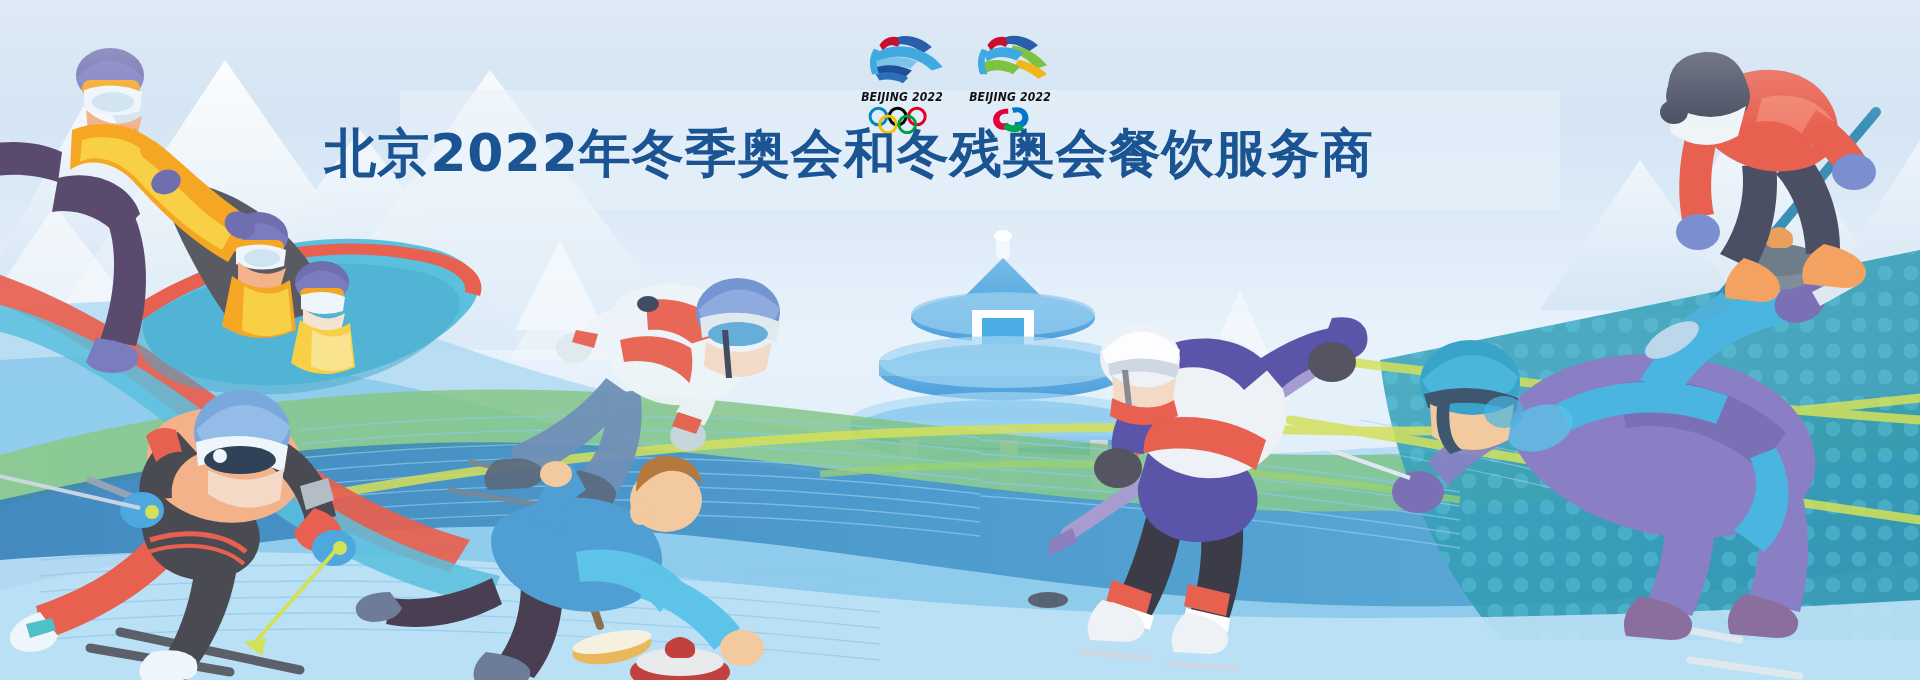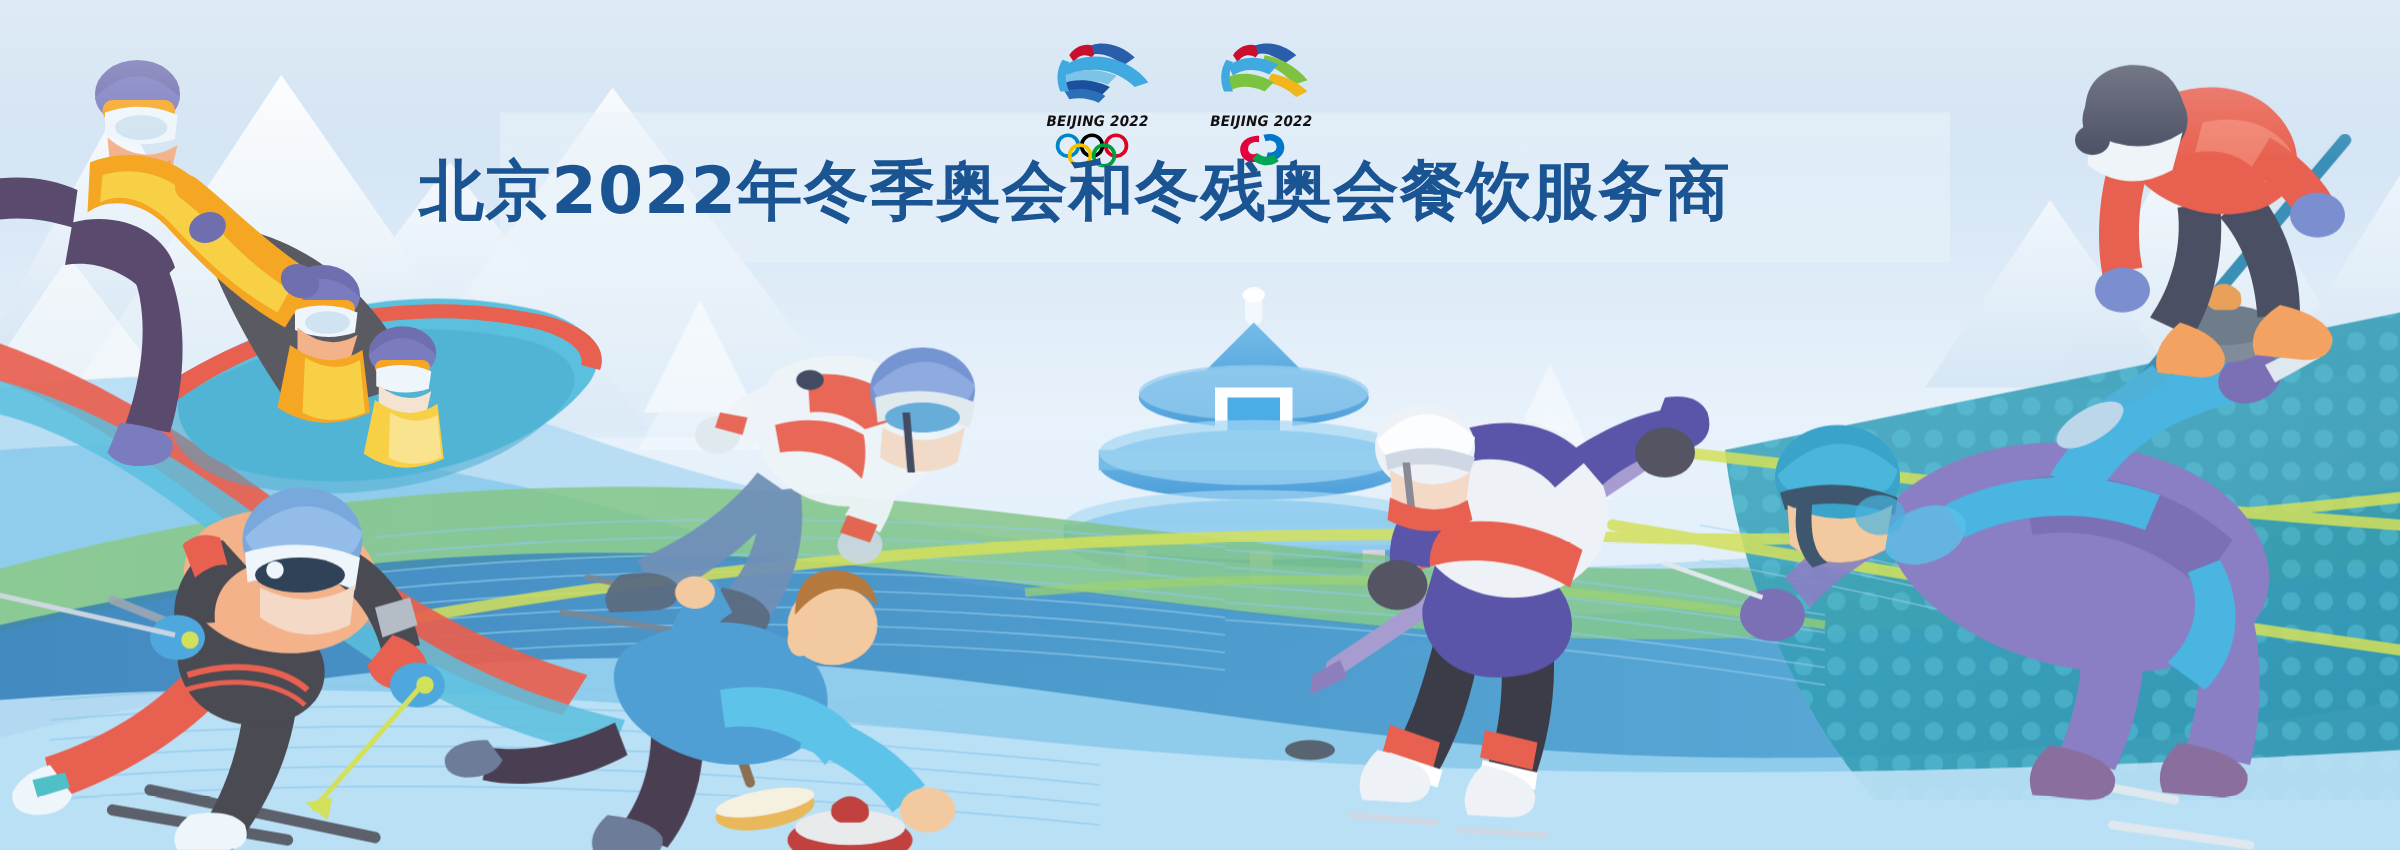--- a/index.html
+++ b/index.html
@@ -15,8 +15,8 @@
 
   
   .logos {
-    position:absolute; left:828px; top:28px; width:220px; height:110px;
-    display:flex; align-items:center; gap:31px;
+    position:absolute; left:852px; top:28px; width:220px; height:110px;
+    display:flex; align-items:center; gap:8px;
   }
   .logo-block { width:100px; position:relative; }
   .logo-mark { width:100px; height:56px; }

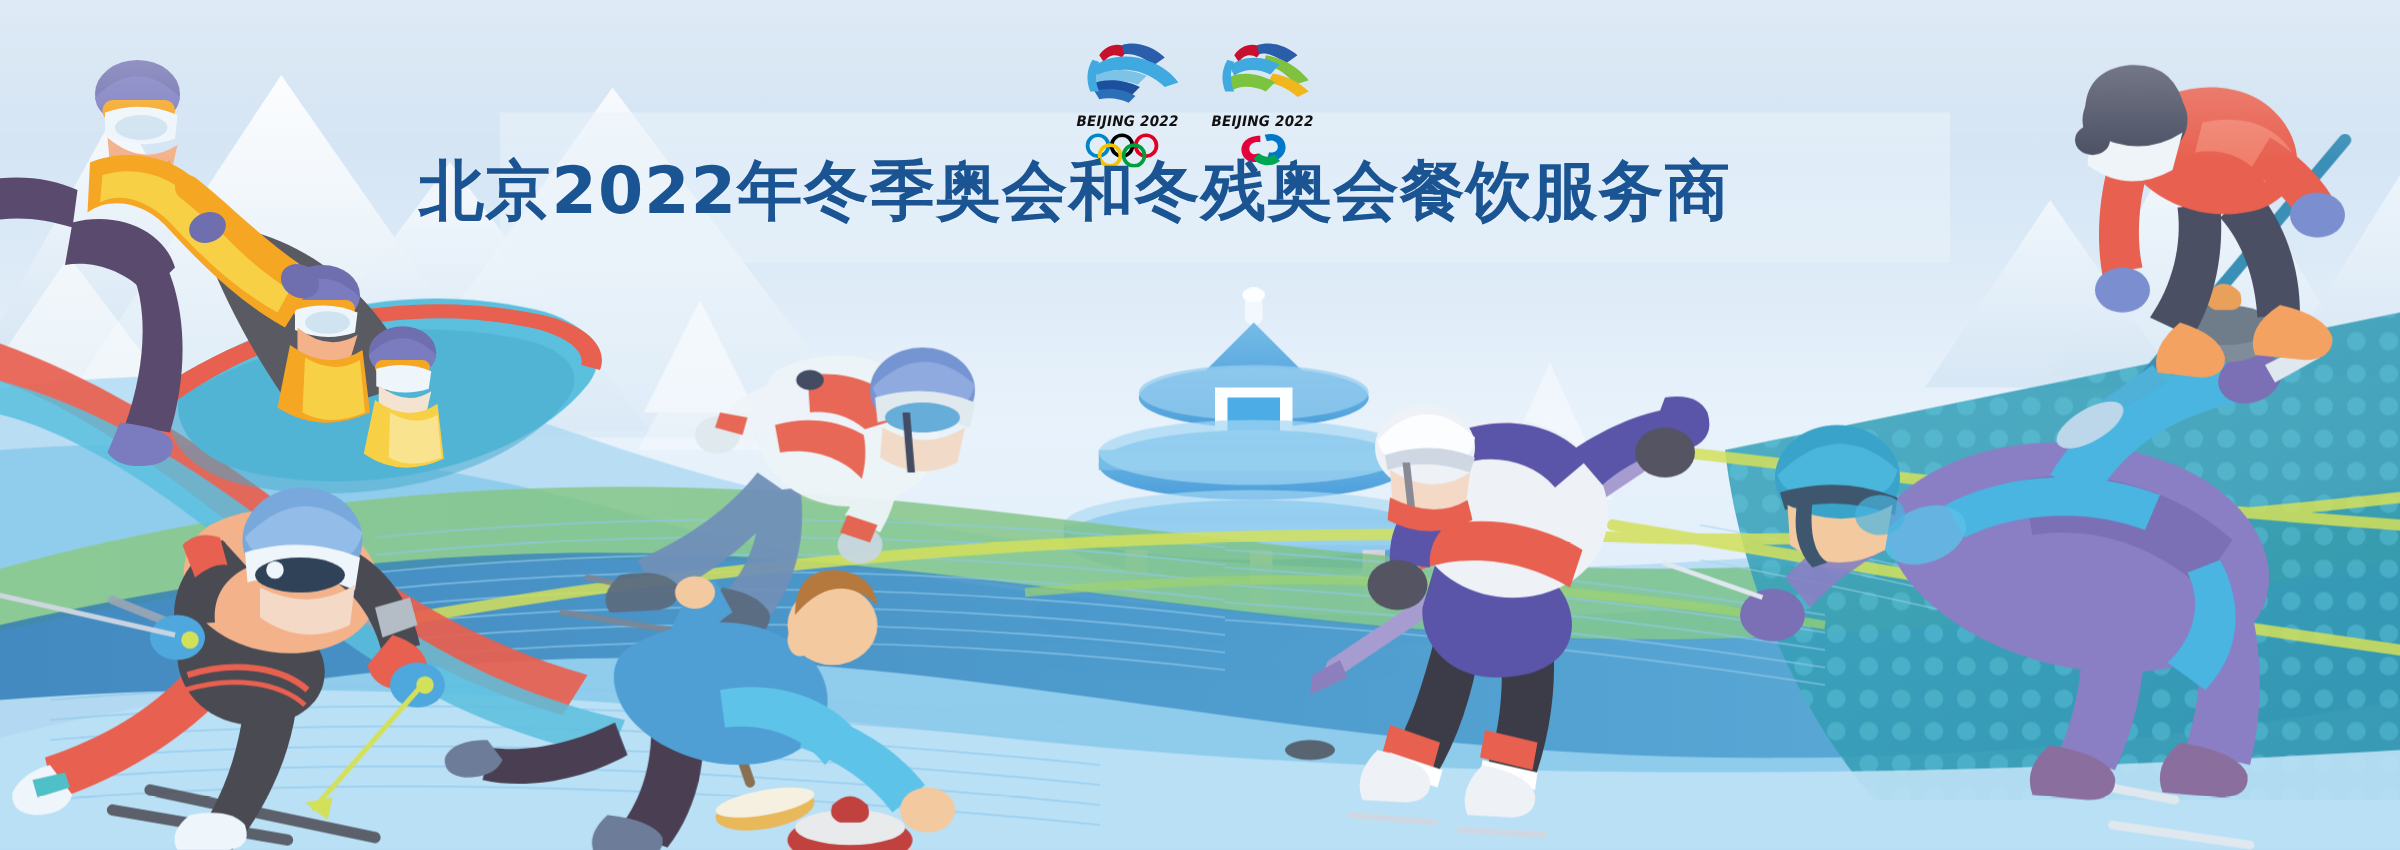--- a/index.html
+++ b/index.html
@@ -30,7 +30,7 @@
 
   
   .title {
-    position:absolute; left:12px; top:122px; width:1696px;
+    position:absolute; left:1px; top:122px; width:1696px;
     text-align:center;
     font-family:"DejaVu Sans","Liberation Sans",sans-serif;
     font-weight:700; font-size:52px; line-height:62px;

